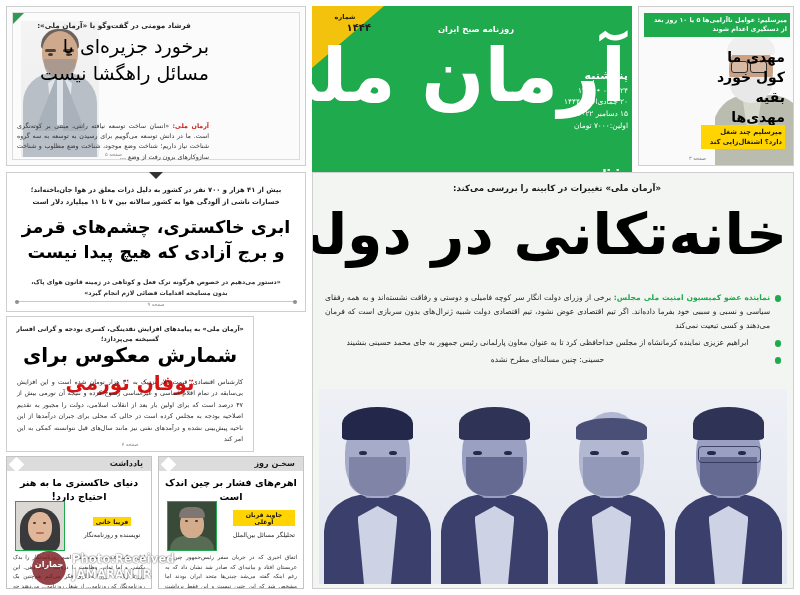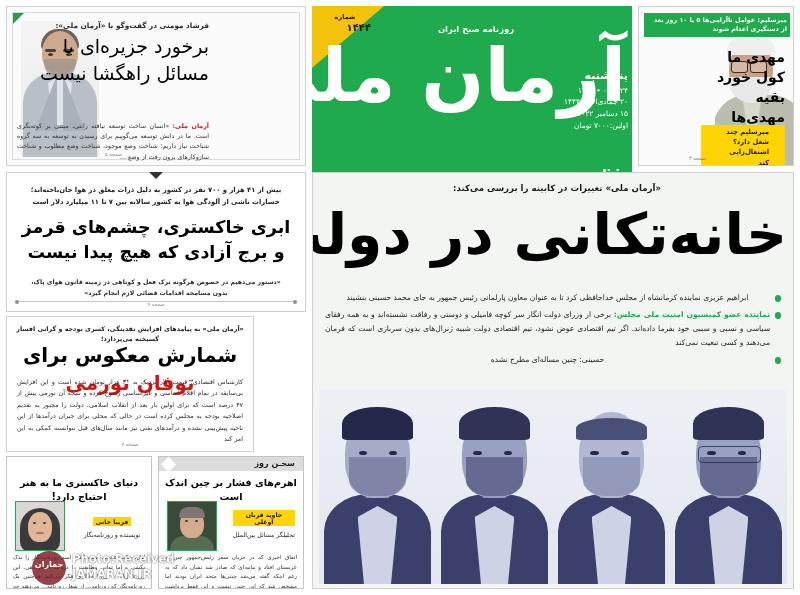--- a/index.html
+++ b/index.html
@@ -27,7 +27,7 @@
   }
   .alt-kicker{
     position:absolute;right:96px;top:14px;width:190px;
-    font-size:7.3px;line-height:1.4;color:#2a2a2a;text-align:right;direction:rtl;
+    font-size:7.3px;line-height:1.4;color:#2a2a2a;text-align:center;direction:rtl;
     font-weight:bold;
   }
   .alt-head{

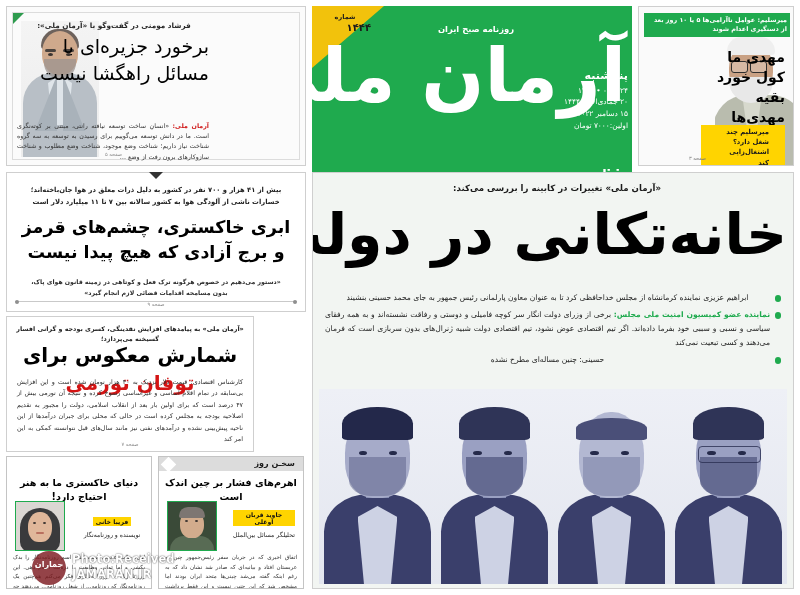--- a/index.html
+++ b/index.html
@@ -120,7 +120,7 @@
   .art-yellow-band{
     position:absolute;right:8px;top:118px;width:84px;
     background:#ffd400;color:#1b1b1b;font-size:6.8px;font-weight:bold;
-    line-height:1.5;padding:2px 16px;box-sizing:border-box;direction:rtl;text-align:right;
+    line-height:1.5;padding:2px 3px;box-sizing:border-box;direction:rtl;text-align:right;
   }
   .art-r-pg{position:absolute;left:50px;bottom:4px;font-size:5px;color:#7a7a7a;direction:rtl;}
   

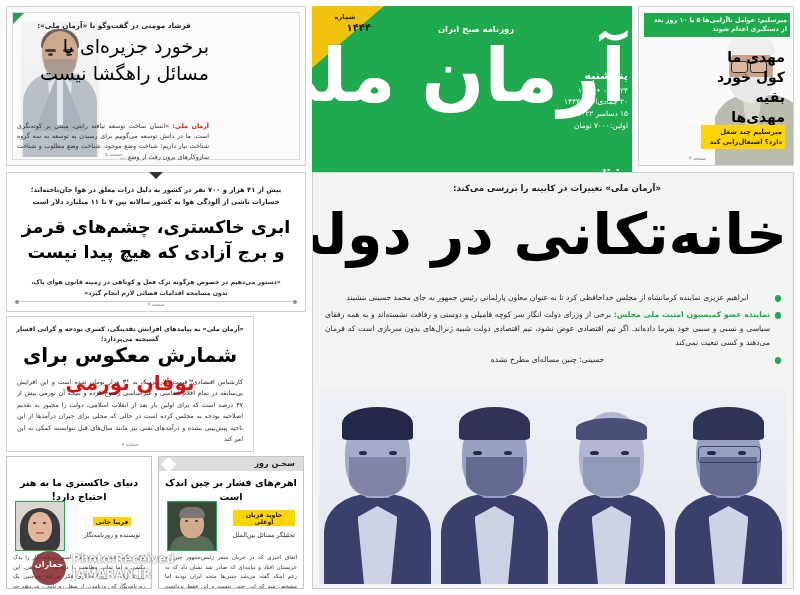--- a/index.html
+++ b/index.html
@@ -440,13 +440,13 @@
     <div class="ms-head">خانه‌تکانی در دولت</div>
 
     <div class="ms-bullets">
+      <div class="ms-b j">
+        <span class="dot"></span>
+        <span class="grn">نماینده عضو کمیسیون امنیت ملی مجلس:</span><span> برخی از وزرای دولت انگار سر کوچه فامیلی و دوستی و رفاقت نشسته‌اند و به همه رفقای سیاسی و نسبی و سببی خود بفرما داده‌اند. اگر تیم اقتصادی عوض نشود، تیم اقتصادی دولت شبیه ژنرال‌های بدون سربازی است که فرمان می‌دهند و کسی تبعیت نمی‌کند</span>
+      </div>
       <div class="ms-b">
         <span class="dot"></span>
         <span>ابراهیم عزیزی نماینده کرمانشاه از مجلس خداحافظی کرد تا به عنوان معاون پارلمانی رئیس جمهور به جای محمد حسینی بنشیند</span>
-      </div>
-      <div class="ms-b j">
-        <span class="dot"></span>
-        <span class="grn">نماینده عضو کمیسیون امنیت ملی مجلس:</span><span> برخی از وزرای دولت انگار سر کوچه فامیلی و دوستی و رفاقت نشسته‌اند و به همه رفقای سیاسی و نسبی و سببی خود بفرما داده‌اند. اگر تیم اقتصادی عوض نشود، تیم اقتصادی دولت شبیه ژنرال‌های بدون سربازی است که فرمان می‌دهند و کسی تبعیت نمی‌کند</span>
       </div>
       <div class="ms-b">
         <span class="dot"></span>

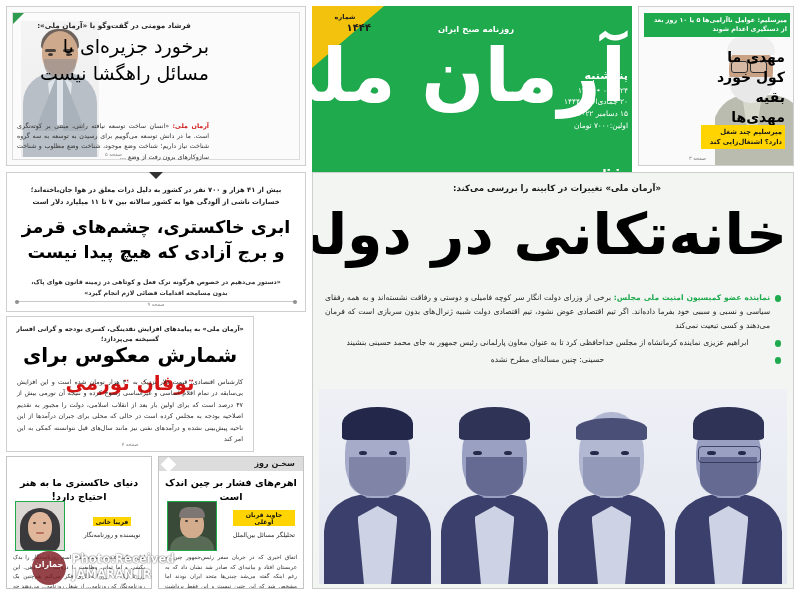--- a/index.html
+++ b/index.html
@@ -398,6 +398,10 @@
   </div>
 
   <div class="box opbox" id="op-left">
+    <div class="op-hdr">
+      <div class="notch"></div>
+      <div class="ttl">یادداشت</div>
+    </div>
     <div class="op-head">دنیای خاکستری ما به هنر احتیاج دارد!</div>
     <div class="op-photo y">
       <div class="w-bg"></div>

